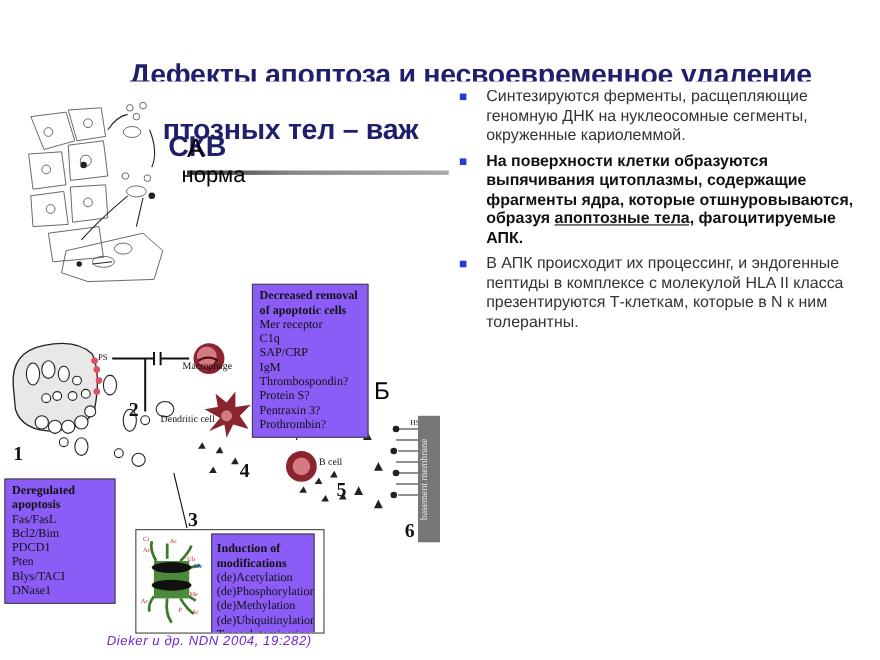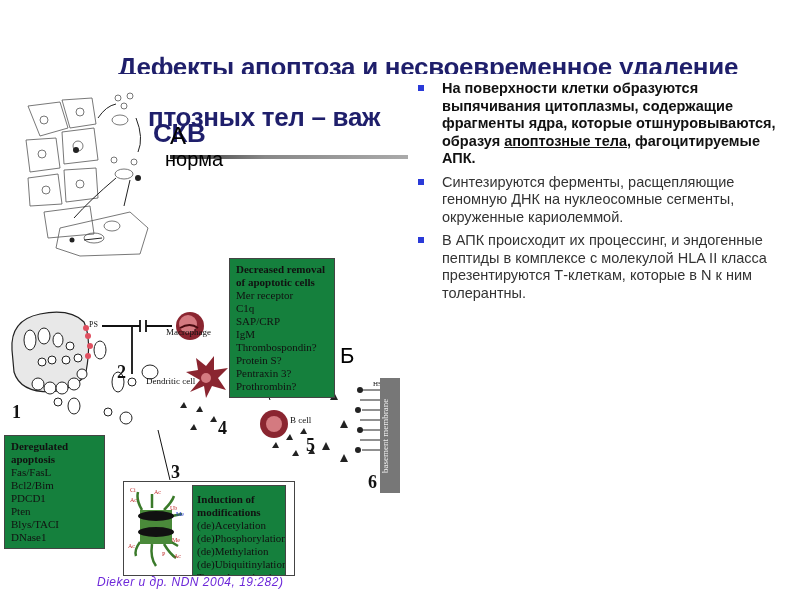--- a/index.html
+++ b/index.html
@@ -233,8 +233,8 @@
 <div class="abs caption">Dieker и др.  NDN  2004, 19:282)</div>
 
 <div class="abs bullets">
+  <div class="bullet light"><span>Синтезируются ферменты, расщепляющие геномную ДНК на нуклеосомные сегменты, окруженные кариолеммой.</span></div>
   <div class="bullet bold"><span>На поверхности клетки образуются выпячивания цитоплазмы, содержащие фрагменты ядра, которые отшнуровываются, образуя </span><span class="u">апоптозные тела,</span><span> фагоцитируемые АПК.</span></div>
-  <div class="bullet light"><span>Синтезируются ферменты, расщепляющие геномную ДНК на нуклеосомные сегменты, окруженные кариолеммой.</span></div>
   <div class="bullet light"><span>В АПК происходит их процессинг,  и эндогенные пептиды в комплексе с молекулой HLA II класса презентируются Т-клеткам, которые в N к ним толерантны.</span></div>
 </div>
 

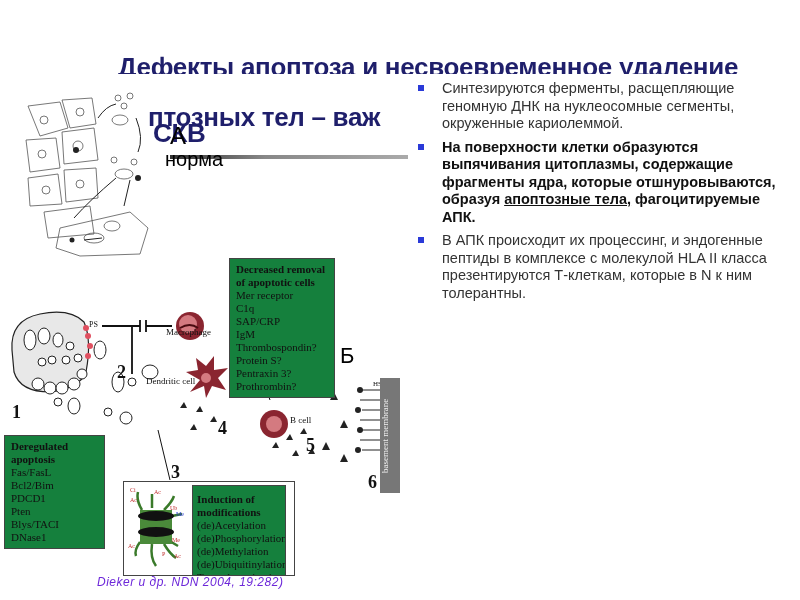--- a/index.html
+++ b/index.html
@@ -20,7 +20,7 @@
   .bullet.bold{font-weight:bold;}
   .bullet.light{color:#333;}
   .u{text-decoration:underline;}
-  .figure{border:1px solid #444;background:#15803d;font-family:"Liberation Serif",serif;font-size:11px;line-height:13px;color:#111;padding:4px 6px;}
+  .figure{border:1px solid #444;background:#8b5cf6;font-family:"Liberation Serif",serif;font-size:11px;line-height:13px;color:#111;padding:4px 6px;}
   .figure b{font-weight:bold;}
   .diag-top{left:20px;top:88px;width:130px;height:170px;}
   .cell-label{font-family:"Liberation Serif",serif;font-size:11px;color:#111;}

